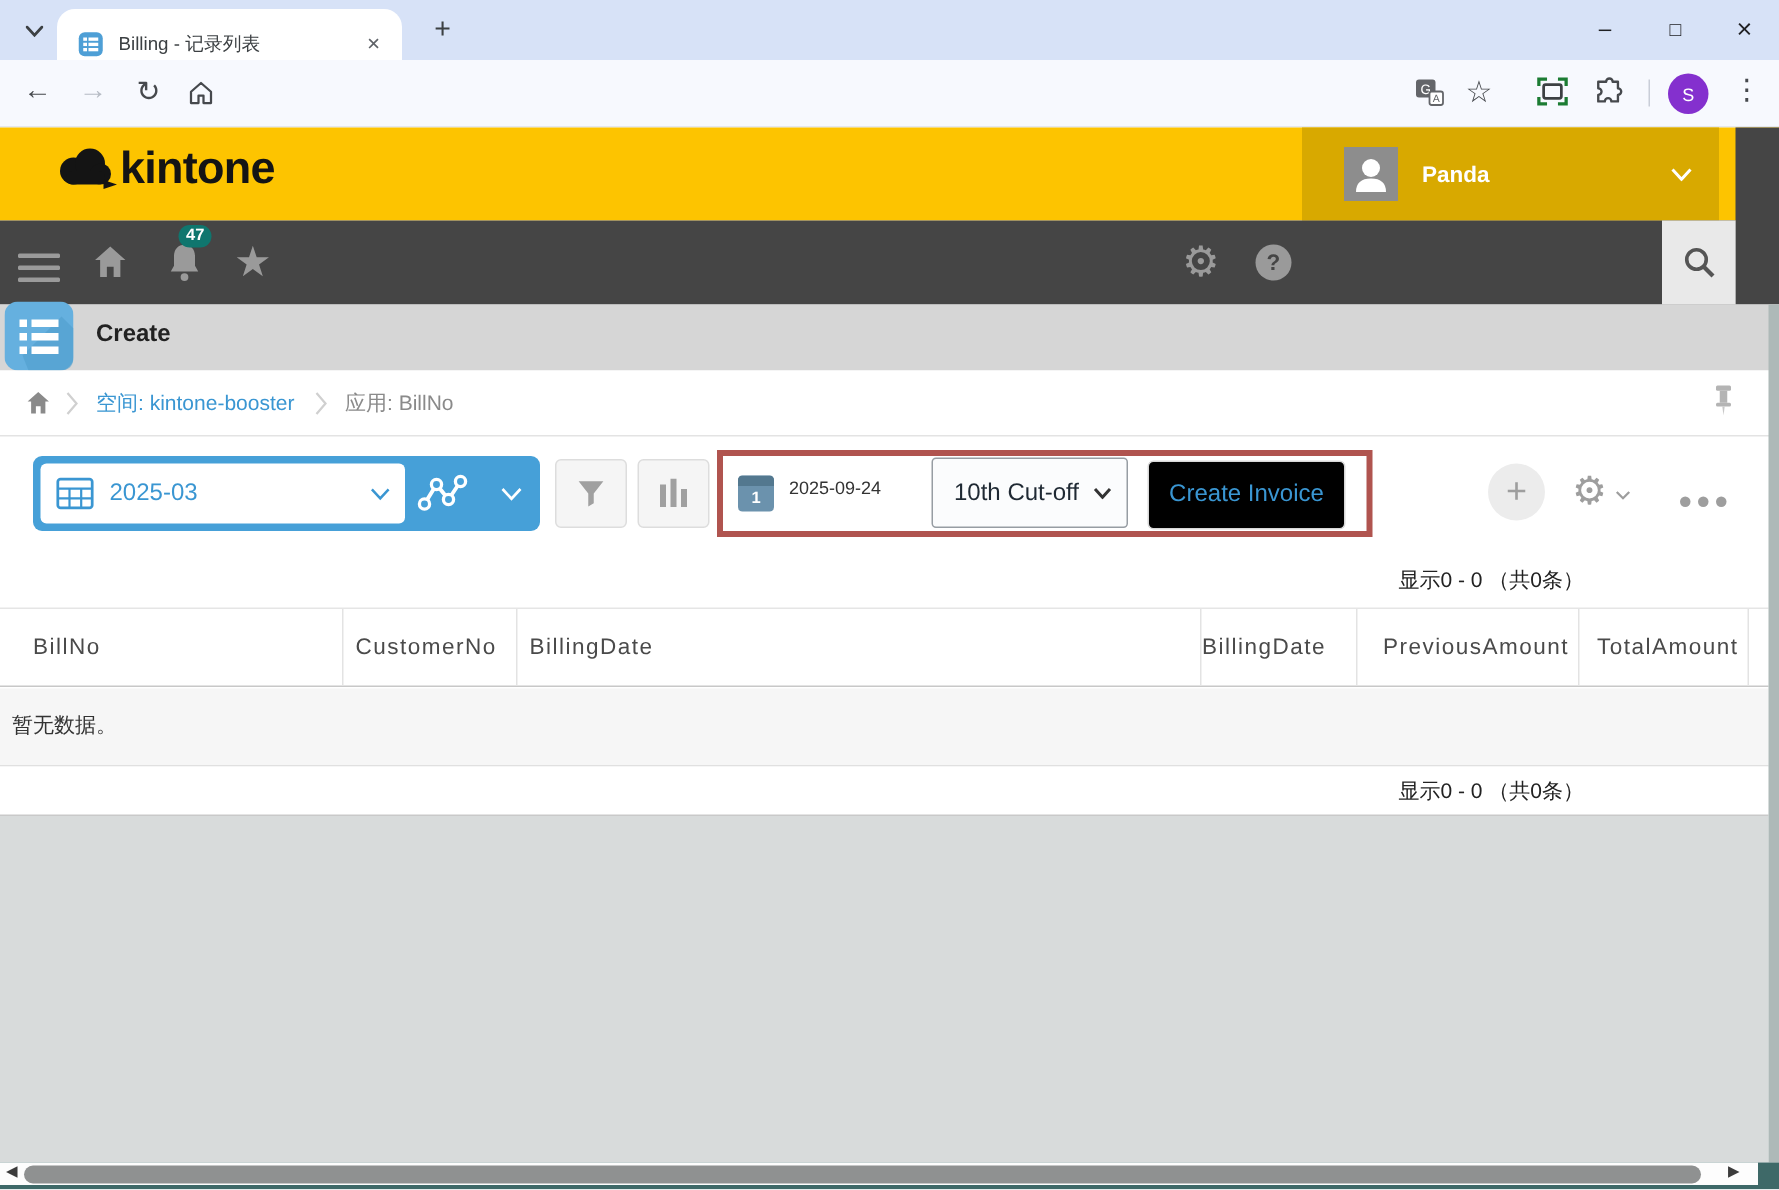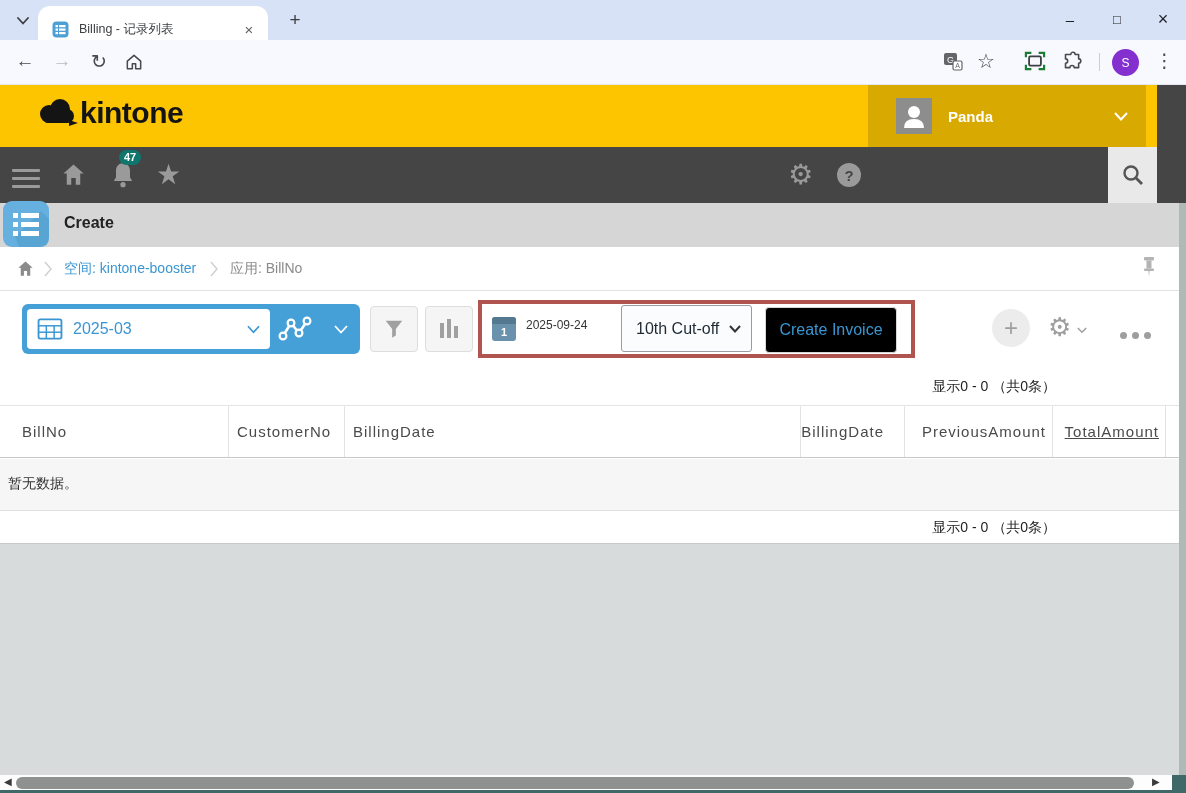--- a/index.html
+++ b/index.html
@@ -310,7 +310,7 @@
     <div class="th" style="width:456px; padding-left:8px;">BillingDate</div>
     <div class="th" style="width:104px; justify-content:flex-end; padding-right:20px;">BillingDate</div>
     <div class="th" style="width:148px; justify-content:flex-end; padding-right:6px;text-align:right;">PreviousAmount</div>
-    <div class="th" style="width:113px; justify-content:flex-end; padding-right:6px;text-decoration:underline;">TotalAmount</div>
+    <div class="th" style="width:113px; justify-content:flex-end; padding-right:6px;">TotalAmount</div>
     <div class="th" style="flex:1; border-right:none;"></div>
   </div>
   <div class="abs emptyrow"></div>

